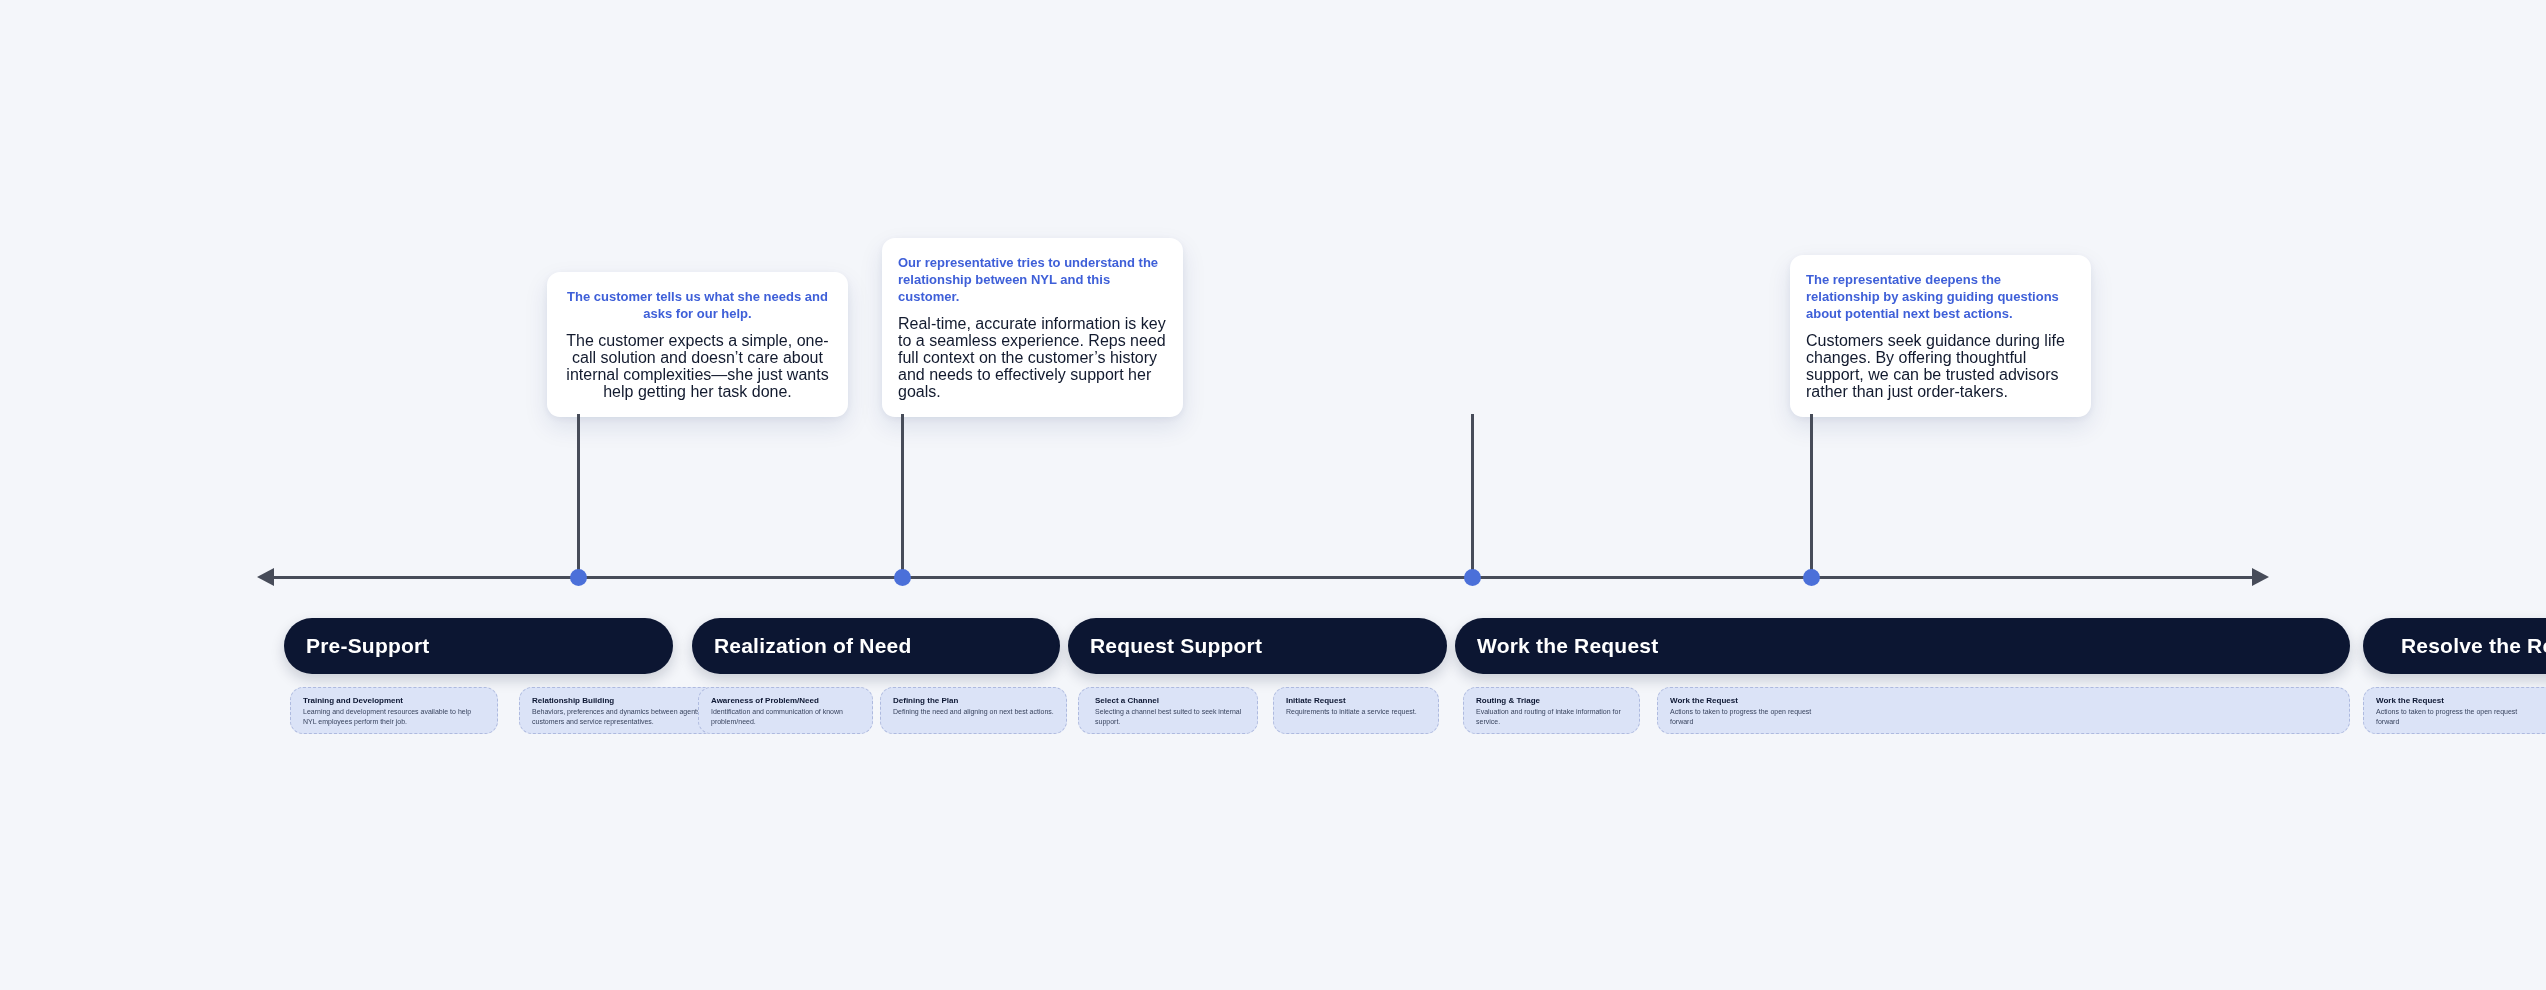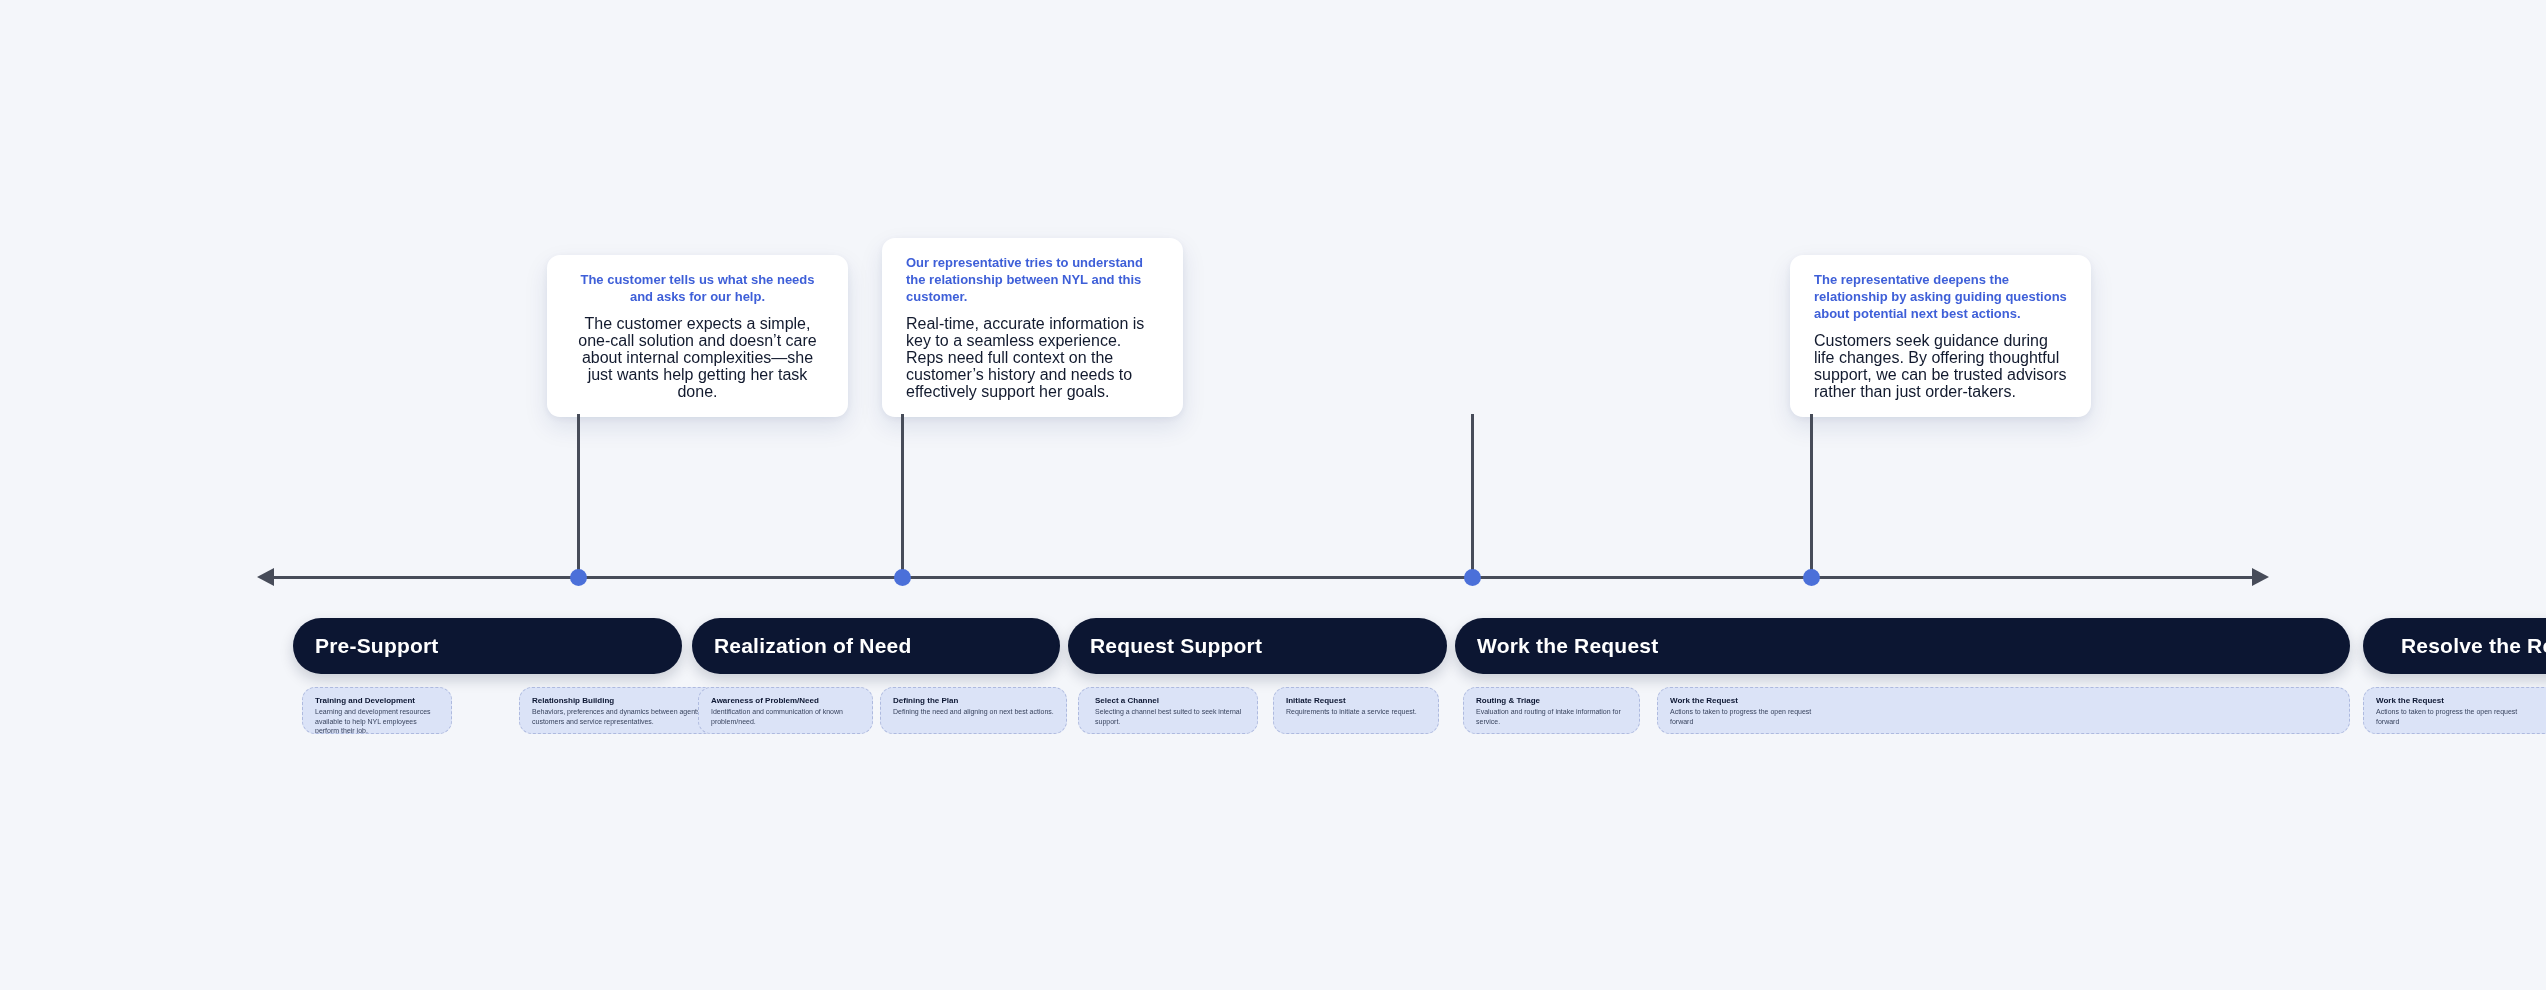--- a/index.html
+++ b/index.html
@@ -21,7 +21,7 @@
 
   
   .callout{position:absolute;bottom:573px;width:301px;background:var(--card);
-    border-radius:13px;padding:16px 24px 17px;
+    border-radius:13px;padding:16px 16px 17px;
     box-shadow:0 10px 24px rgba(23,44,110,0.10),0 2px 6px rgba(23,44,110,0.06);}
   .callout h3{margin:0 0 10px;font-size:13px;line-height:17px;font-weight:700;color:var(--accent);}
   .callout p{margin:0;font-size:16px;line-height:17px;font-weight:400;color:var(--ink);}

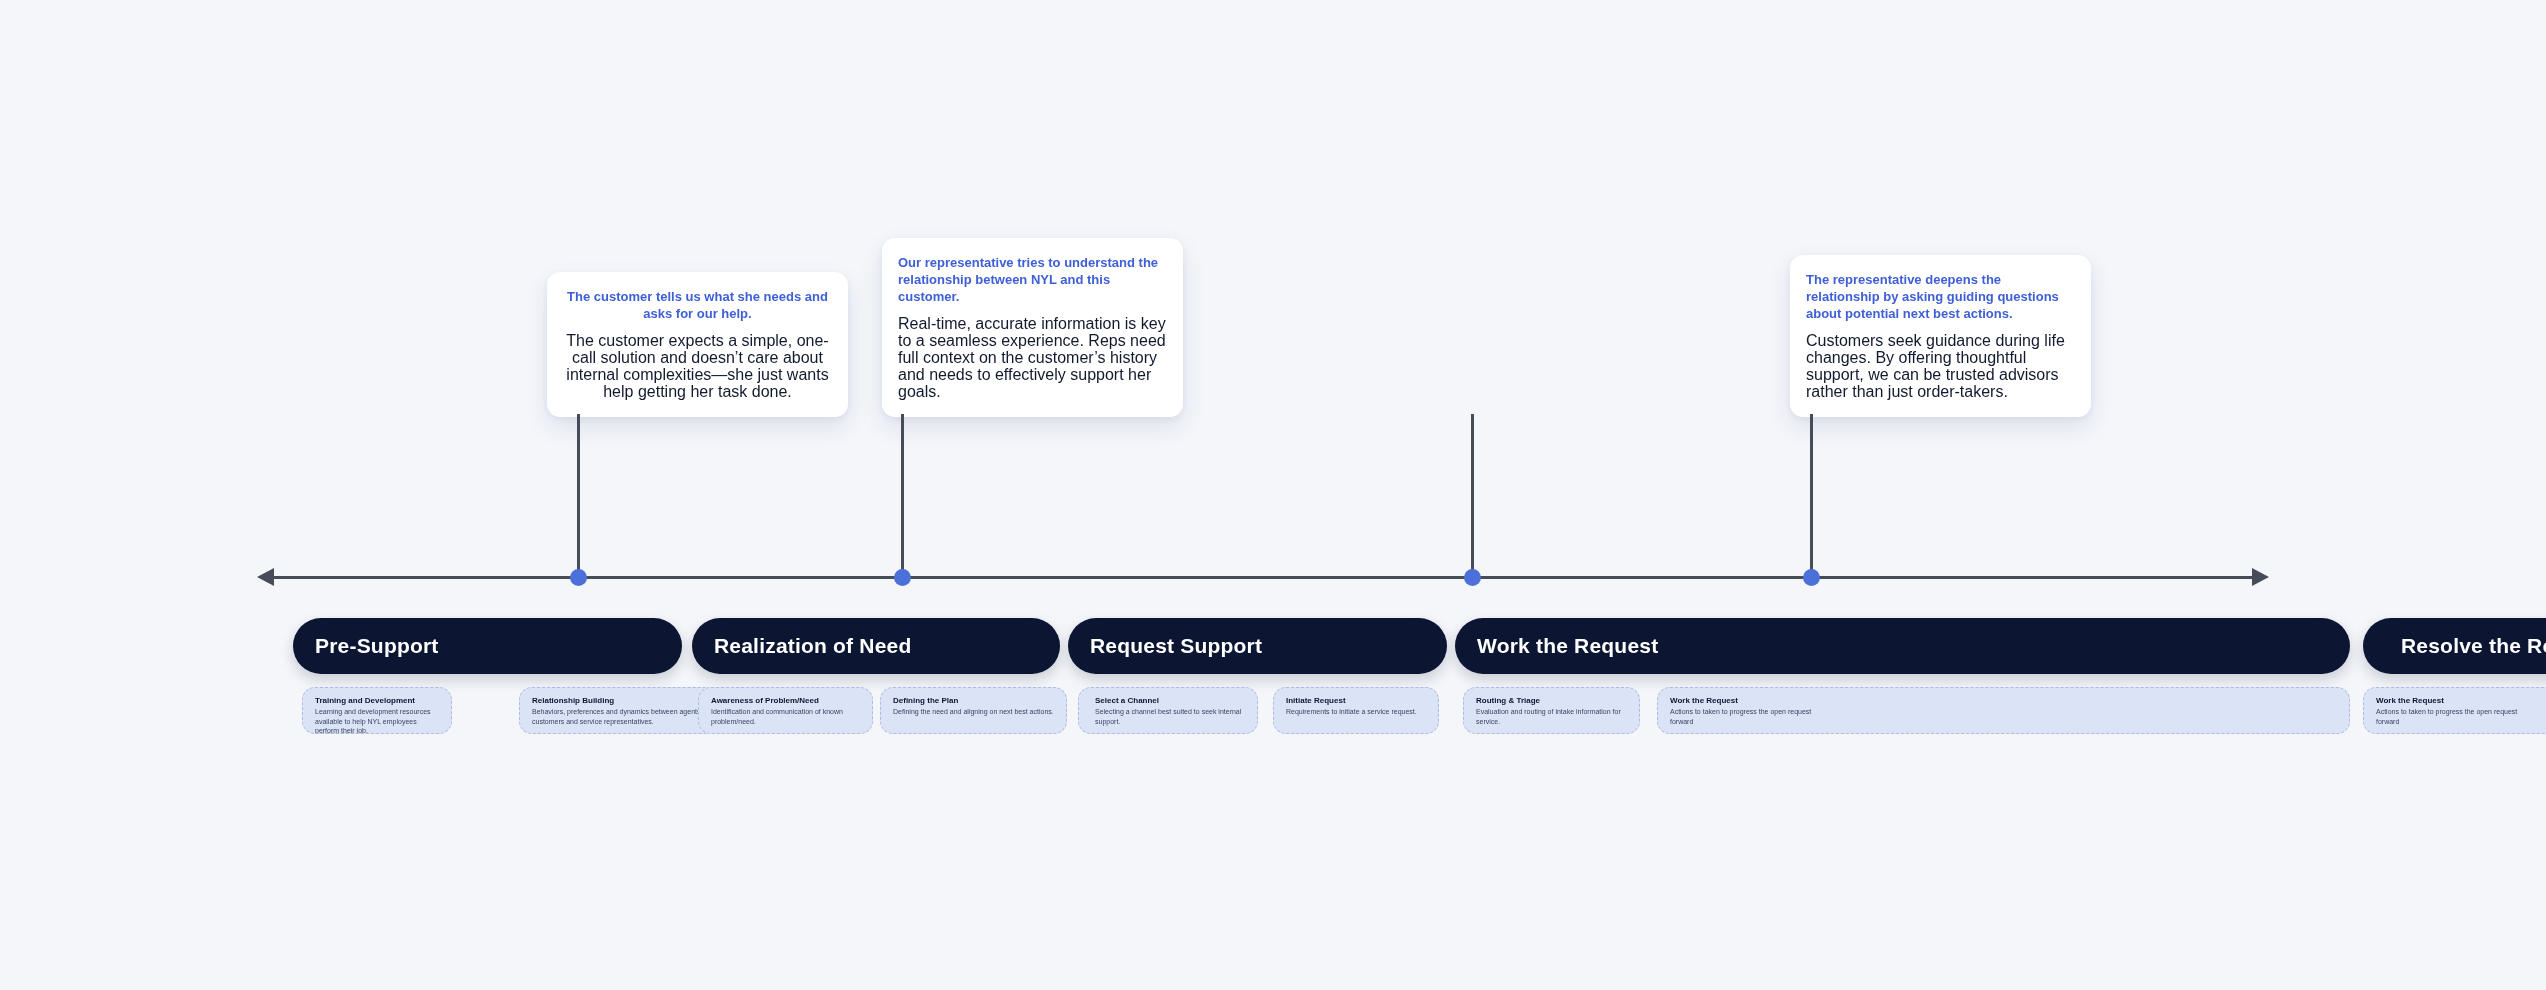--- a/index.html
+++ b/index.html
@@ -54,7 +54,7 @@
     display:flex;align-items:center;padding:0 22px;
     box-shadow:0 6px 14px rgba(12,22,50,0.18);}
   .phase span{color:#fff;font-size:21px;font-weight:700;letter-spacing:0.2px;white-space:nowrap;}
-  #phase-1{left:293px;width:389px;}
+  #phase-1{left:284px;width:389px;}
   #phase-2{left:692px;width:368px;}
   #phase-3{left:1068px;width:379px;}
   #phase-4{left:1455px;width:895px;}

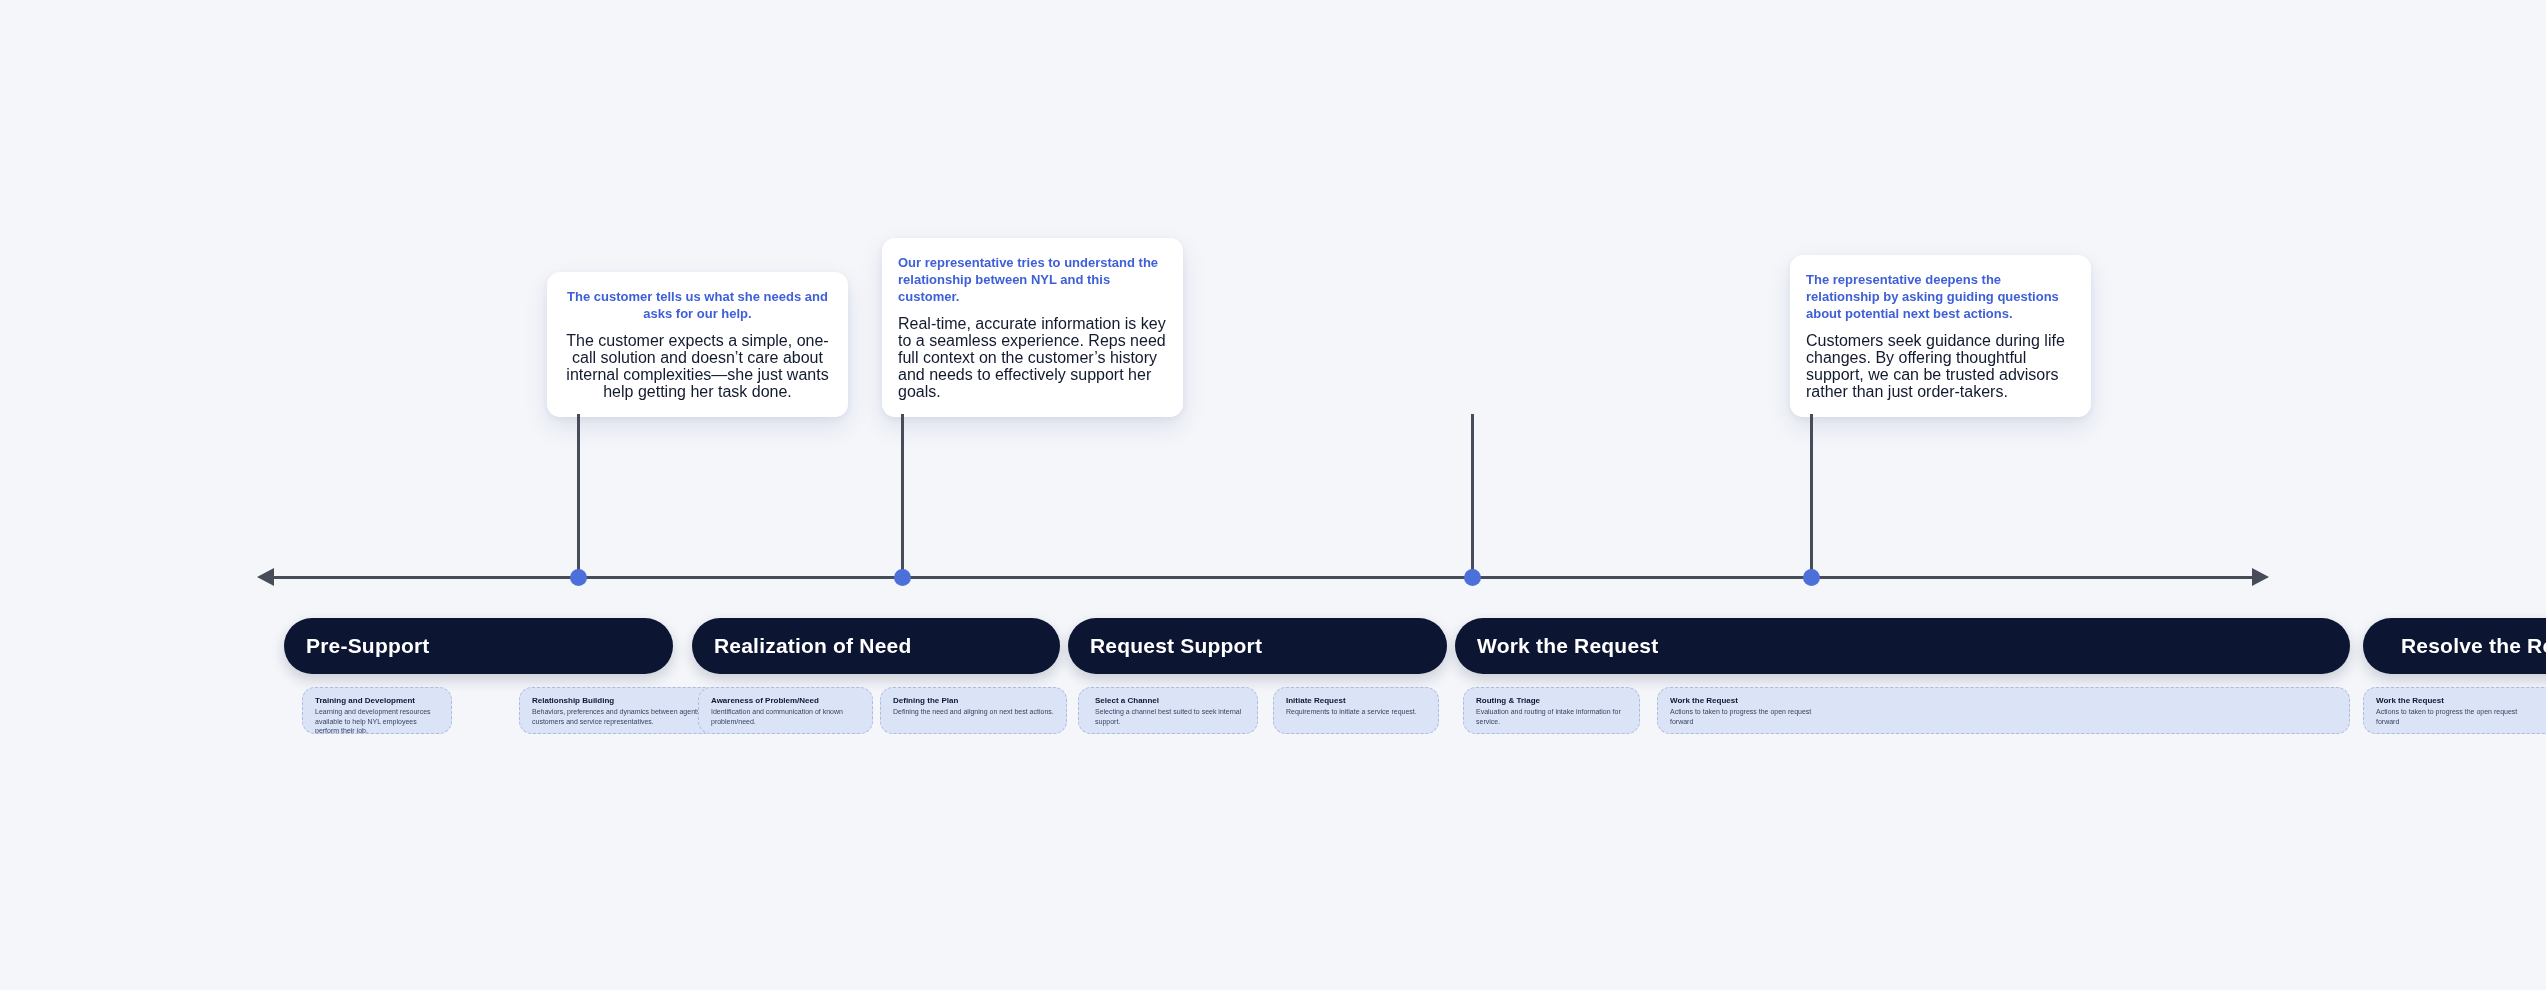--- a/index.html
+++ b/index.html
@@ -65,7 +65,7 @@
     border:1px dashed var(--sub-border);border-radius:13px;padding:8px 12px;overflow:hidden;}
   .subcard h4{margin:0 0 1px;font-size:8px;line-height:10px;font-weight:700;color:var(--navy);}
   .subcard p{margin:0;font-size:7px;line-height:9.5px;font-weight:400;color:var(--sub-ink);}
-  #sub-1a{left:302px;width:150px;}
+  #sub-1a{left:290px;width:208px;}
   #sub-1b{left:519px;width:198px;}
   #sub-2a{left:698px;width:175px;}
   #sub-2b{left:880px;width:187px;}

